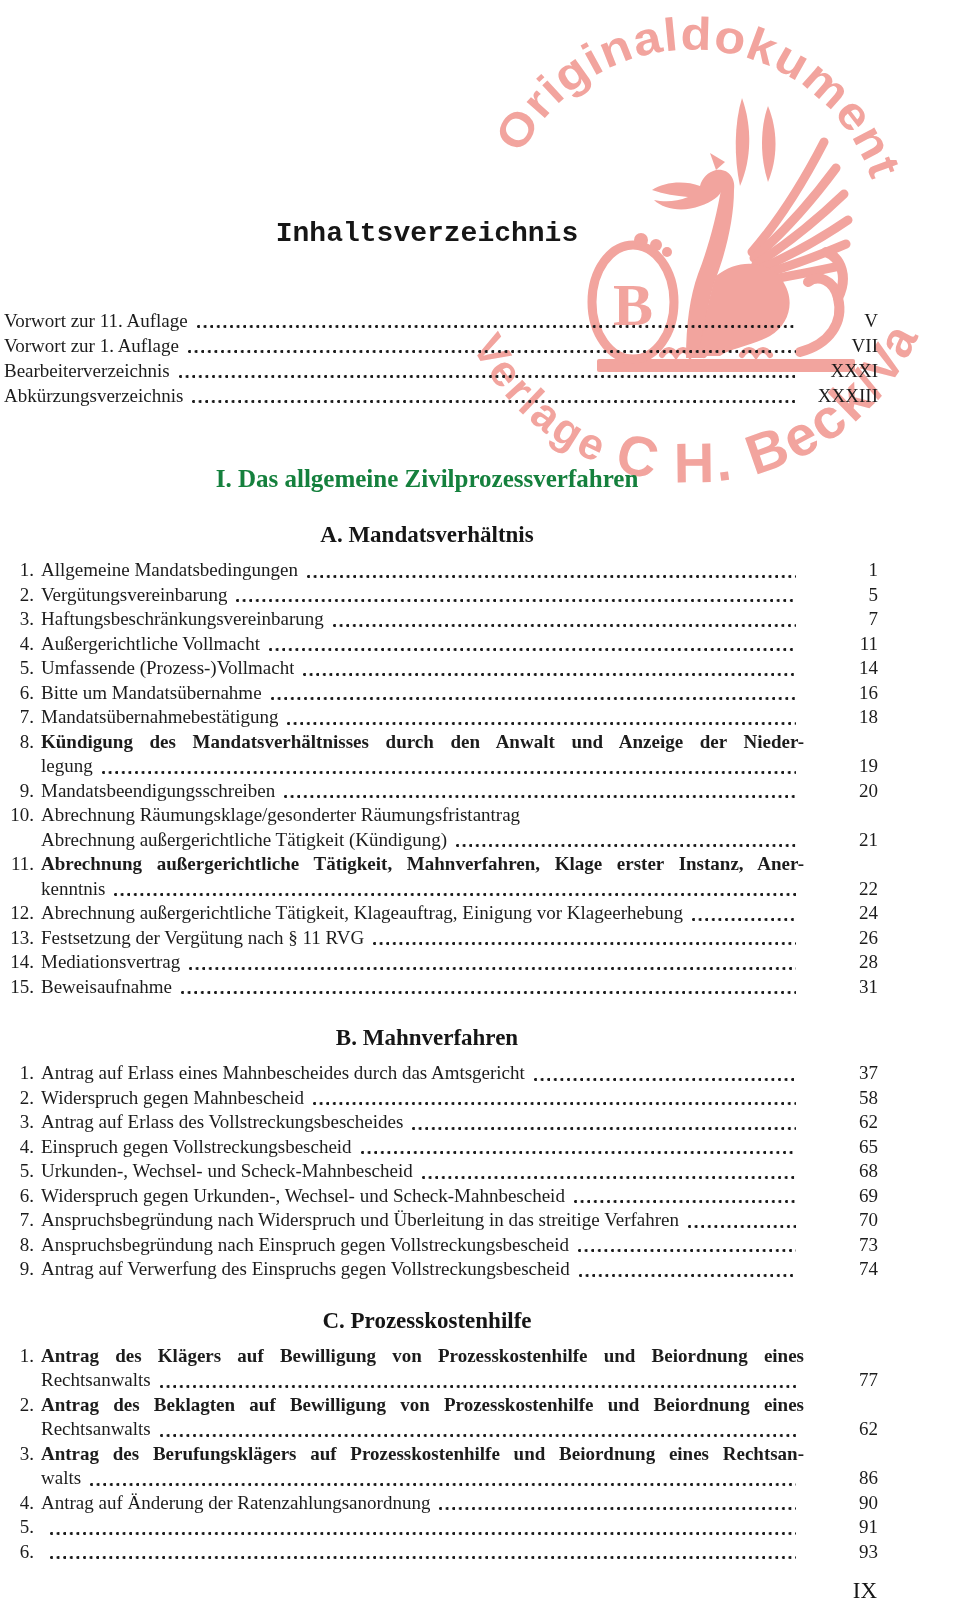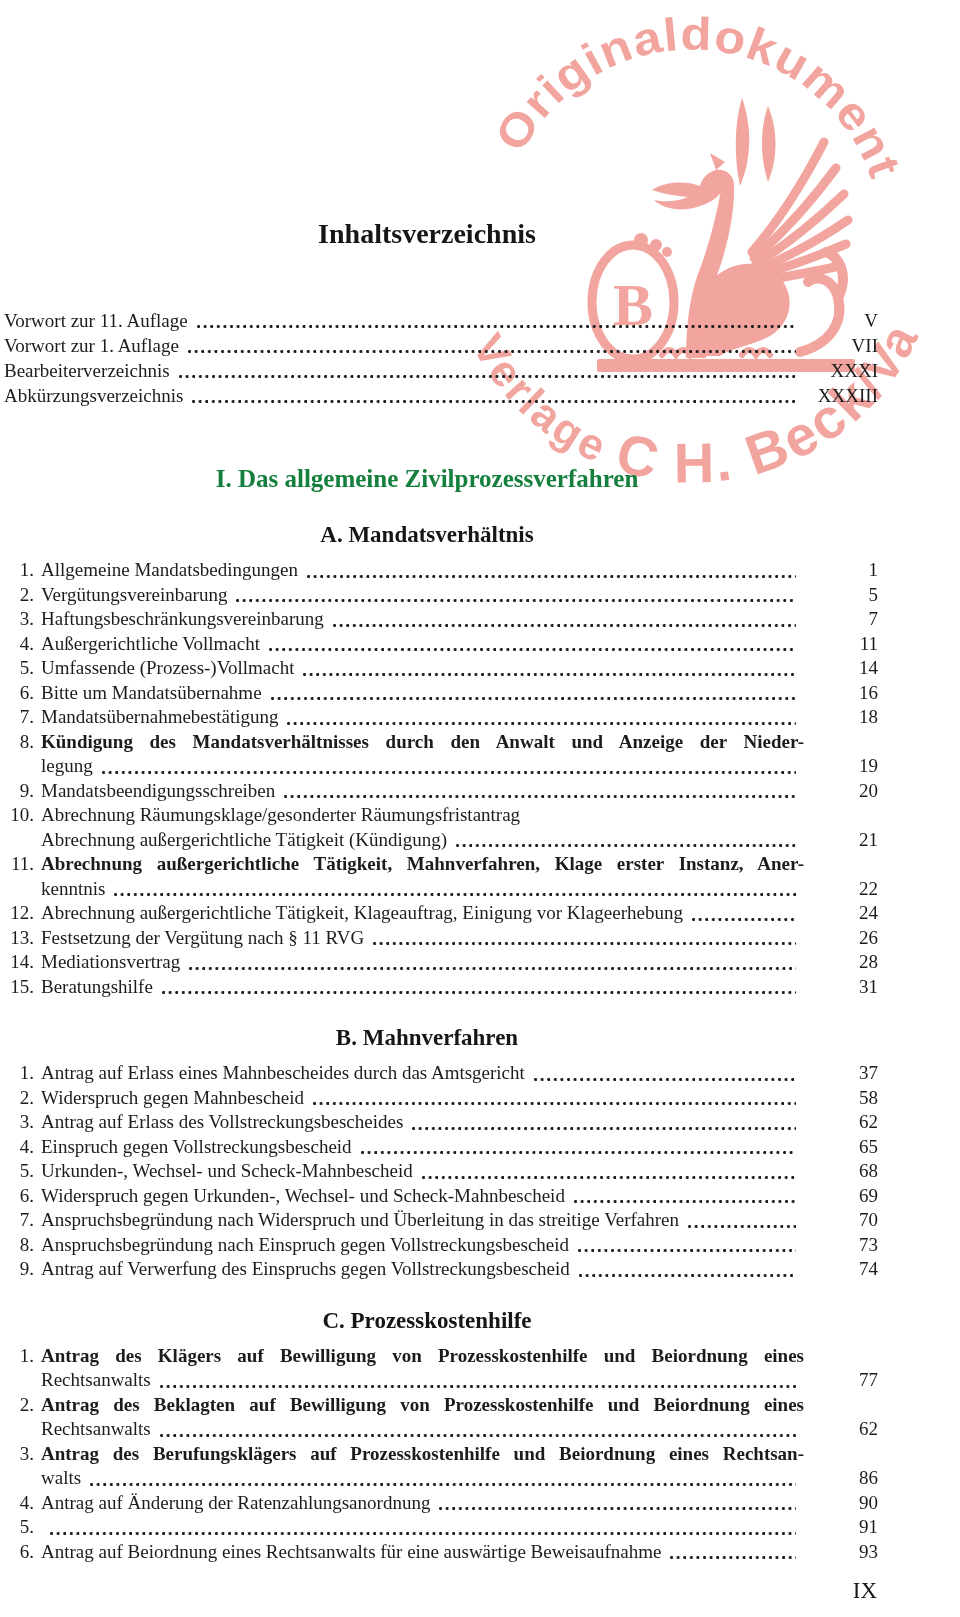--- a/index.html
+++ b/index.html
@@ -18,7 +18,7 @@
   .content{position:absolute; left:4px; right:82px; top:0; z-index:1;}
   .title{
     margin:216px 0 0 0; width:846px; text-align:center;
-    font-size:28px; line-height:36px; font-weight:bold; color:#161616;
+    font-size:28px; line-height:36px; font-weight:bold; color:#161616;font-family:Liberation Mono, monospace;
   }
   .front-matter{margin-top:56px;}
   .part-heading{

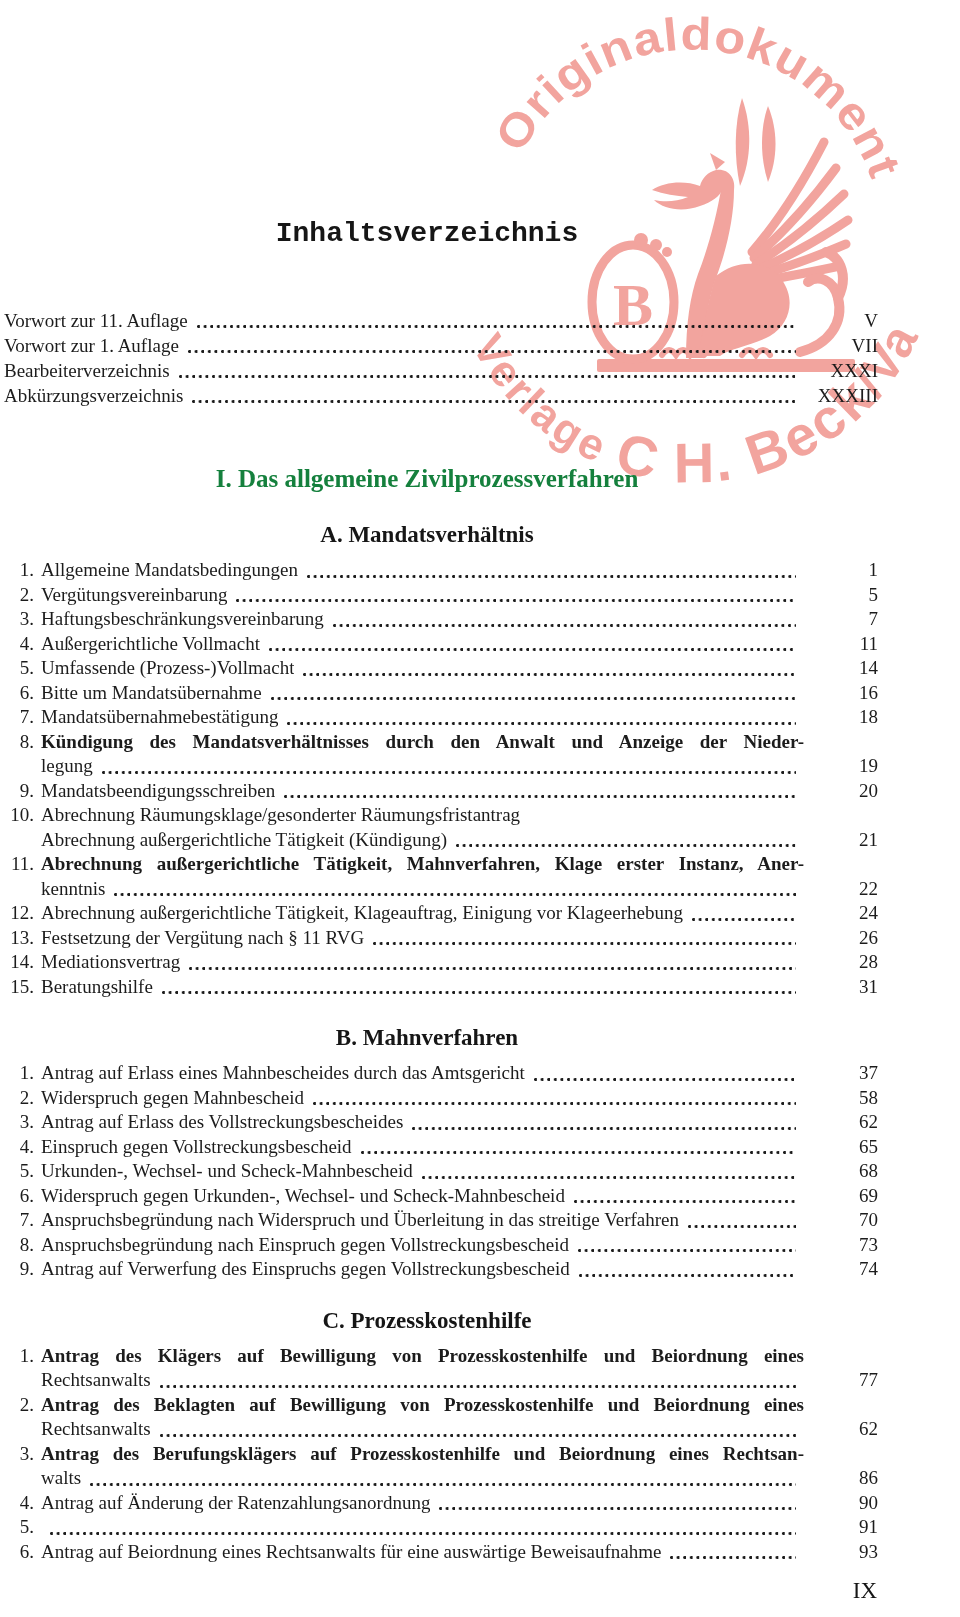--- a/index.html
+++ b/index.html
@@ -243,7 +243,7 @@
           </div>
           <div class="toc-row">
             <span class="toc-num">15.</span>
-            <span class="toc-text">Beratungshilfe</span>
+            <span class="toc-text">Beweisaufnahme</span>
             <span class="leader"></span>
             <span class="toc-page">31</span>
           </div>

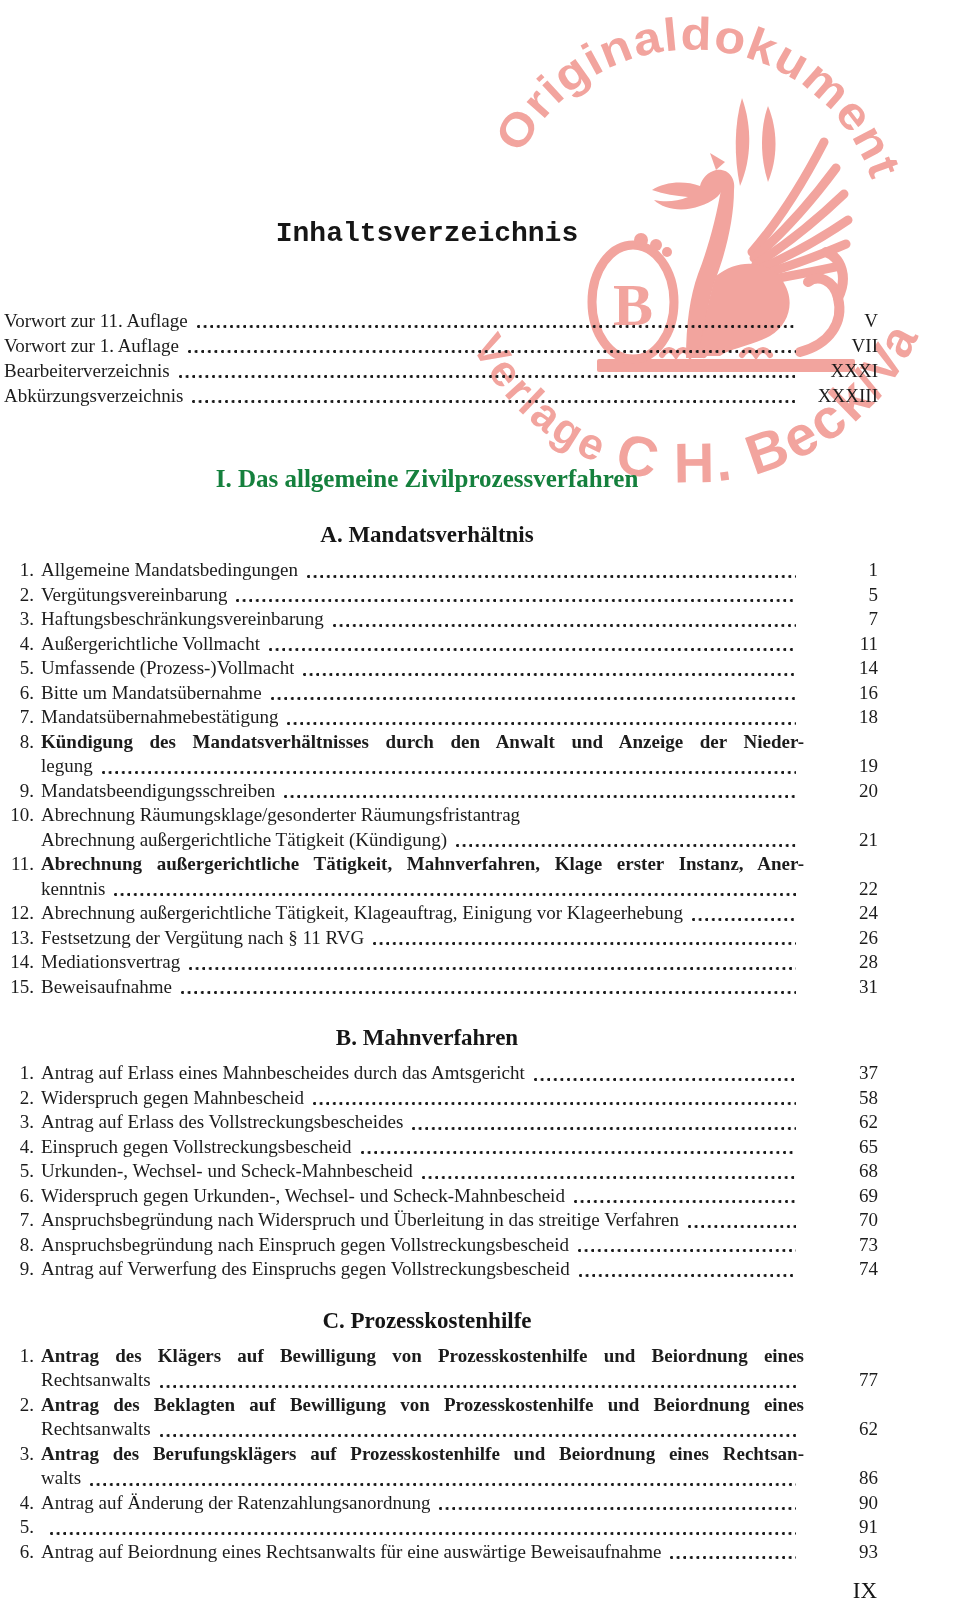--- a/index.html
+++ b/index.html
@@ -350,7 +350,6 @@
           </div>
           <div class="toc-row">
             <span class="toc-num">6.</span>
-            <span class="toc-text">Antrag auf Beiordnung eines Rechtsanwalts für eine auswärtige Beweisaufnahme</span>
             <span class="leader"></span>
             <span class="toc-page">93</span>
           </div>

